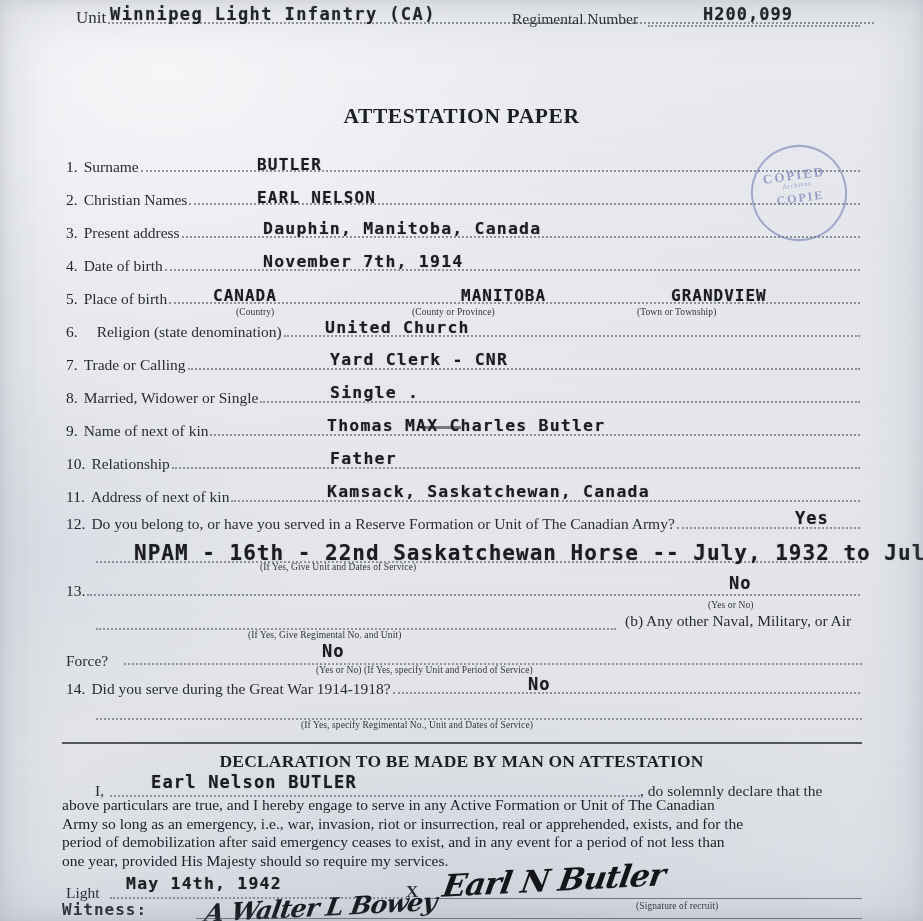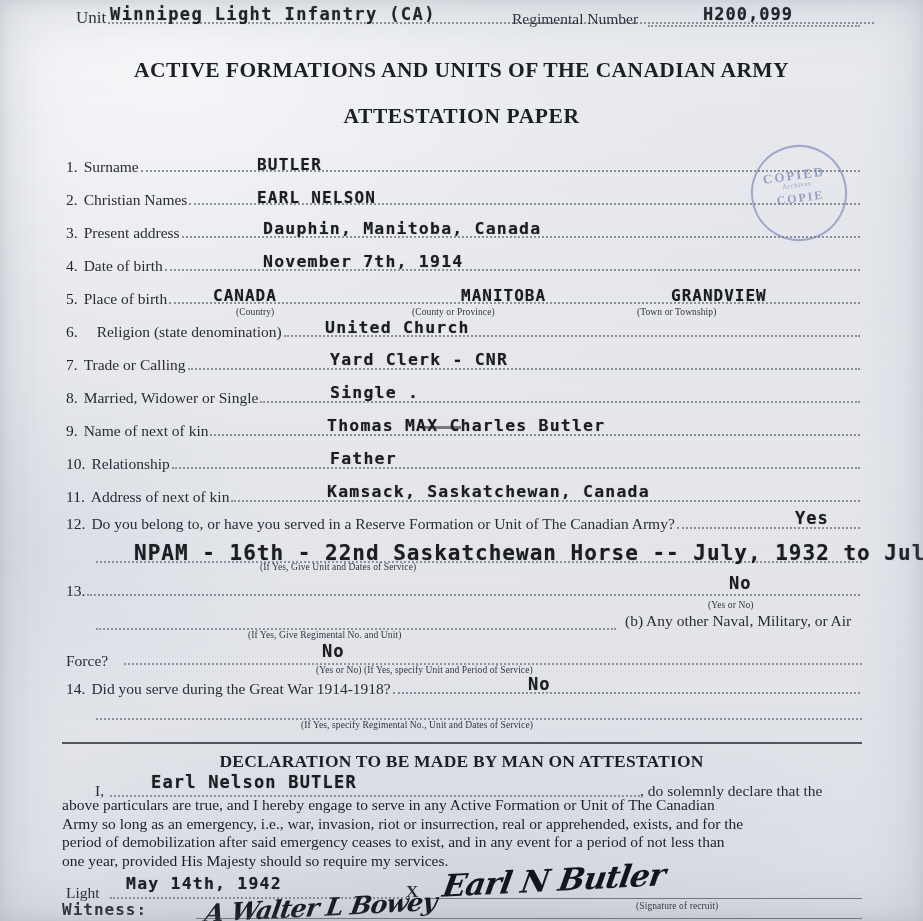--- a/index.html
+++ b/index.html
@@ -136,7 +136,6 @@
   <div class="dotsfull" style="left:648px;top:25px;width:212px;"></div>
   <div class="tw" style="left:703px;top:4px;font-size:17px;letter-spacing:1px;">H200,099</div>
 
-  <div class="hdr" style="top:58px;font-size:21.5px;letter-spacing:.4px;">ACTIVE FORMATIONS AND UNITS OF THE CANADIAN ARMY</div>
   <div class="hdr" style="top:104px;font-size:21.5px;letter-spacing:.6px;">ATTESTATION PAPER</div>
 
   <div id="stamp">

